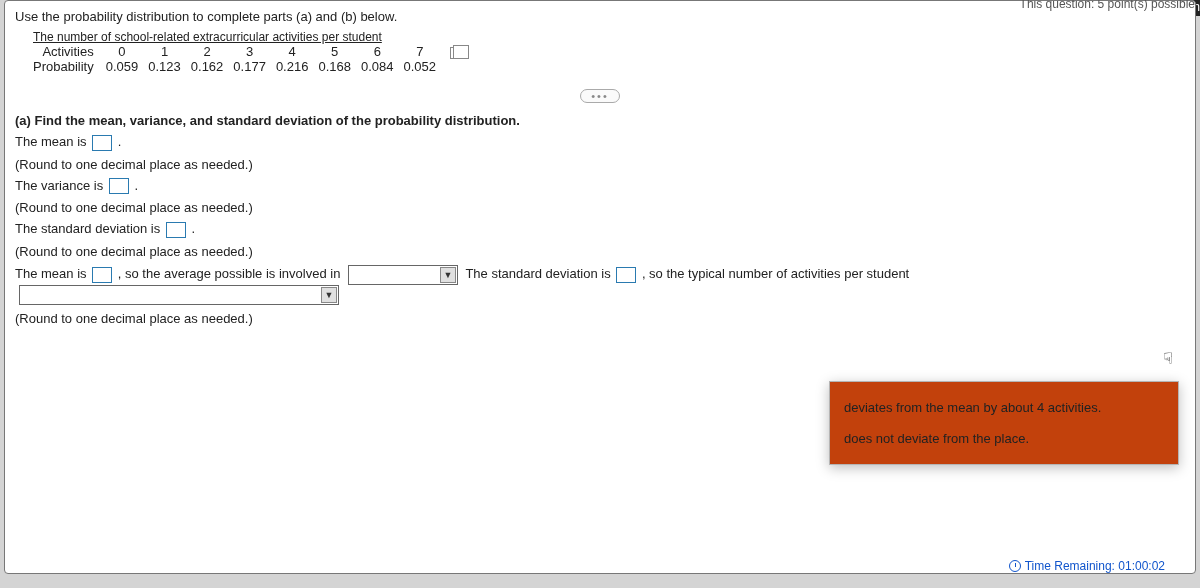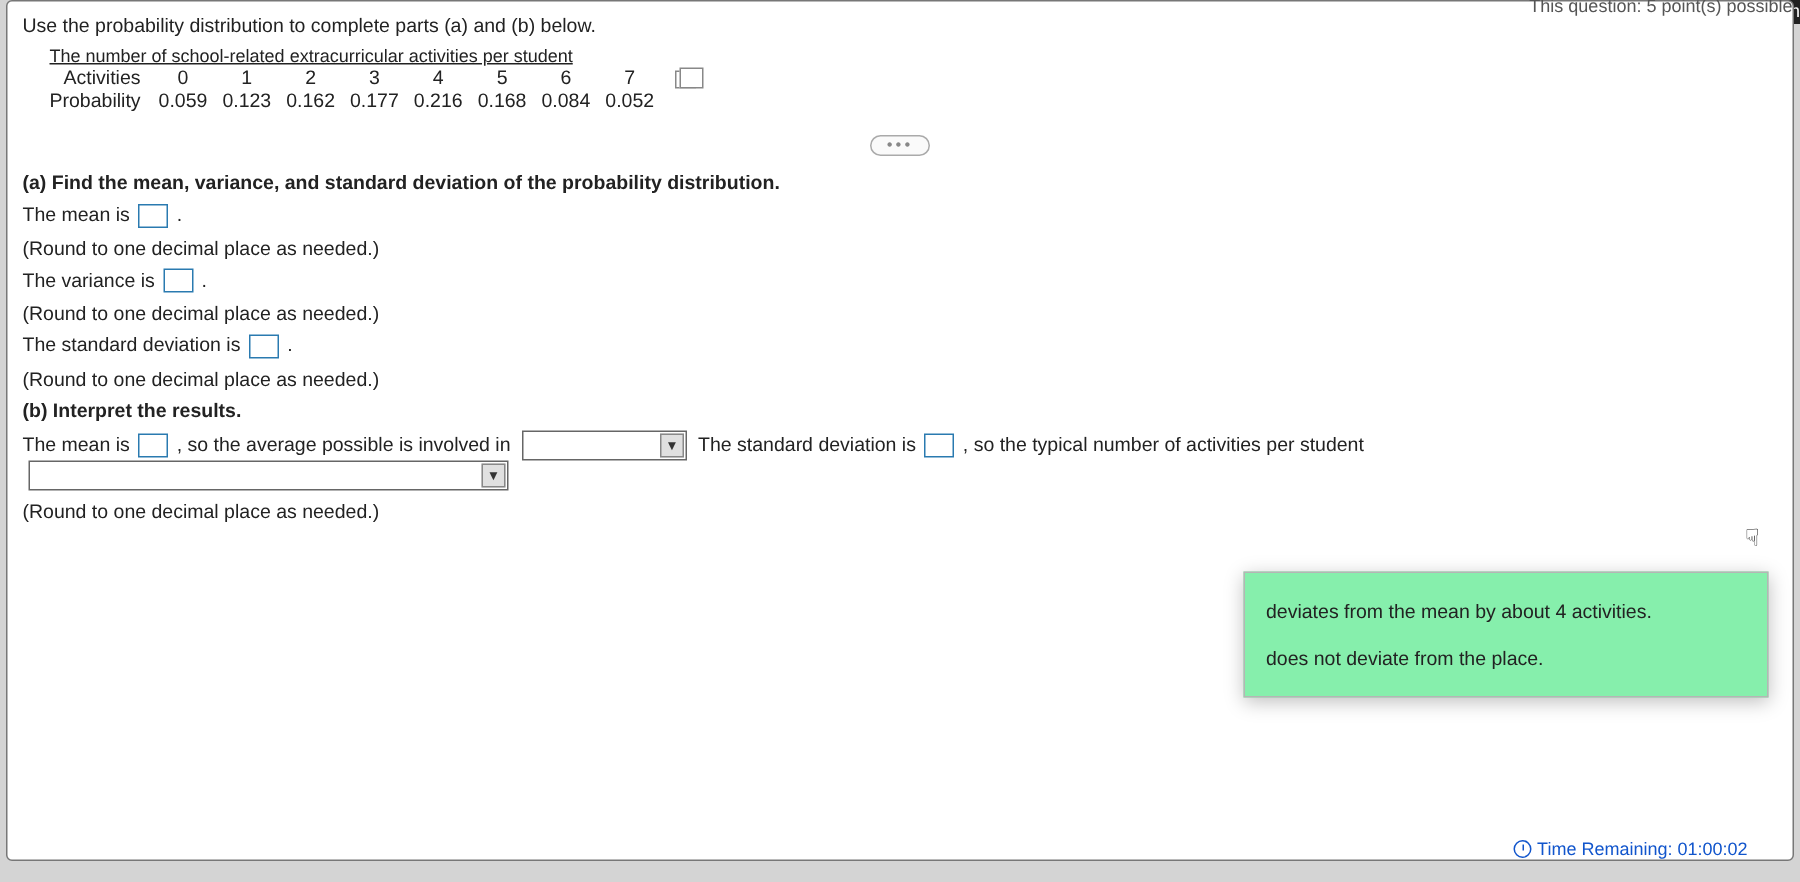--- a/index.html
+++ b/index.html
@@ -177,7 +177,6 @@
   </div>
   <div class="line">(Round to one decimal place as needed.)</div>
 
-  <div class="part">(b) Interpret the results.</div>
 
   <div class="line flexrow">
     <span>The mean is </span>

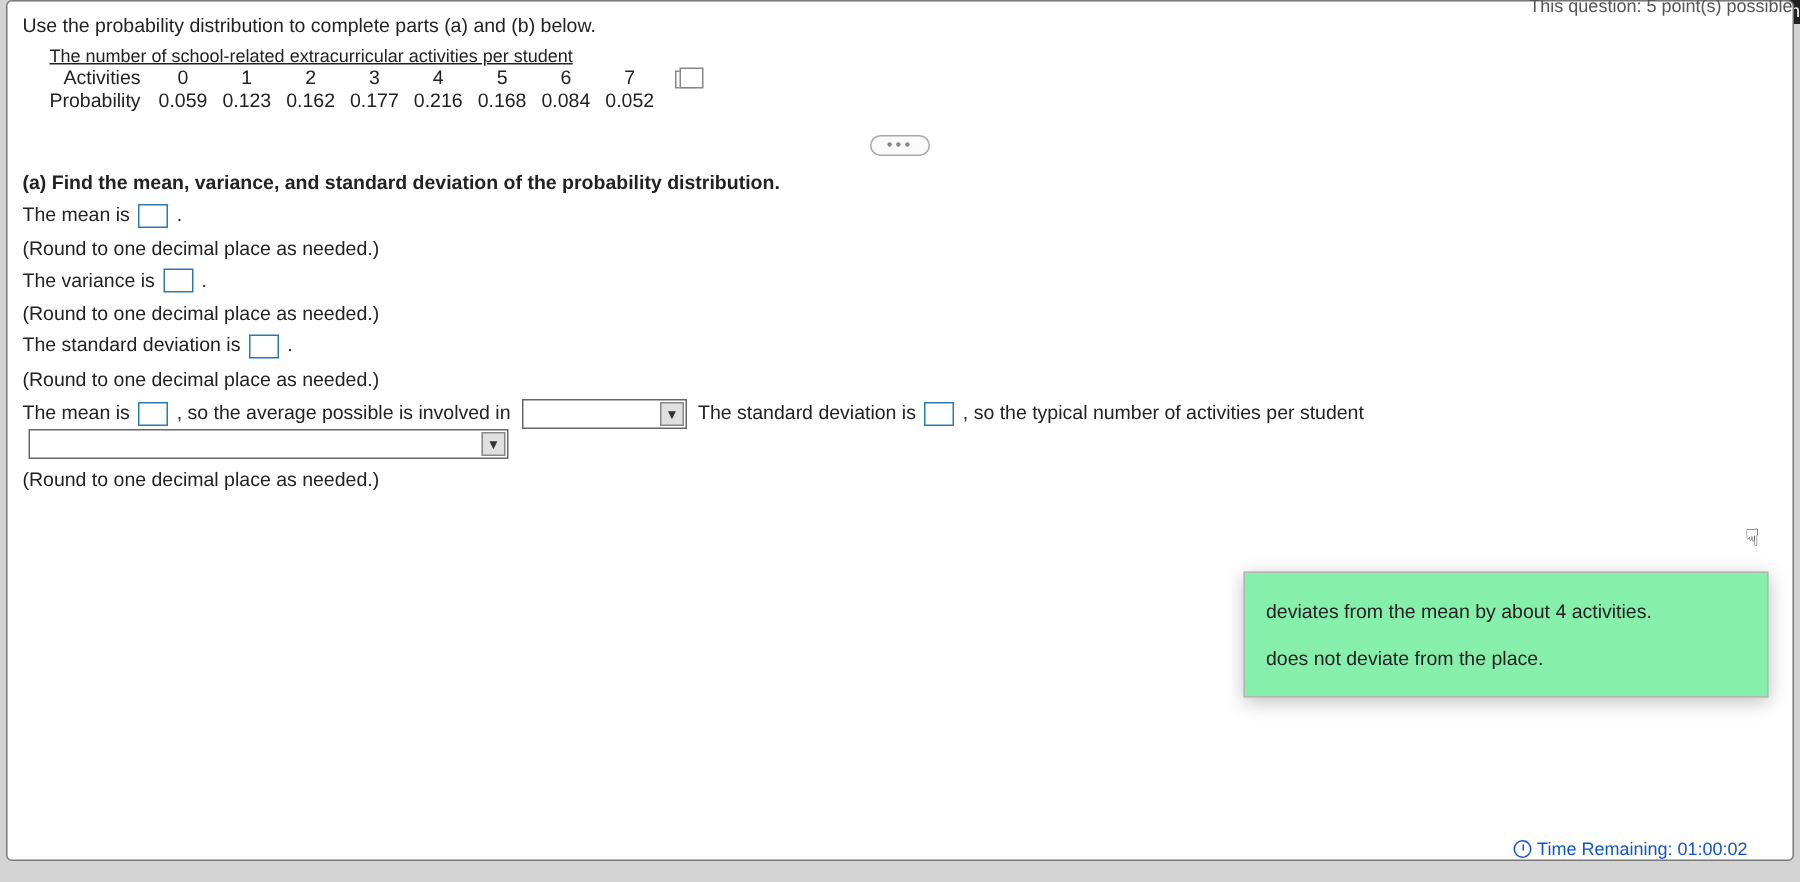--- a/index.html
+++ b/index.html
@@ -72,7 +72,7 @@
     right: 16px;
     top: 380px;
     width: 350px;
-    background:#86efac;
+    background:#c2410c;
     border:1px solid #b5b5b5;
     box-shadow: 0 3px 12px rgba(0,0,0,0.25);
     padding: 10px 8px;

